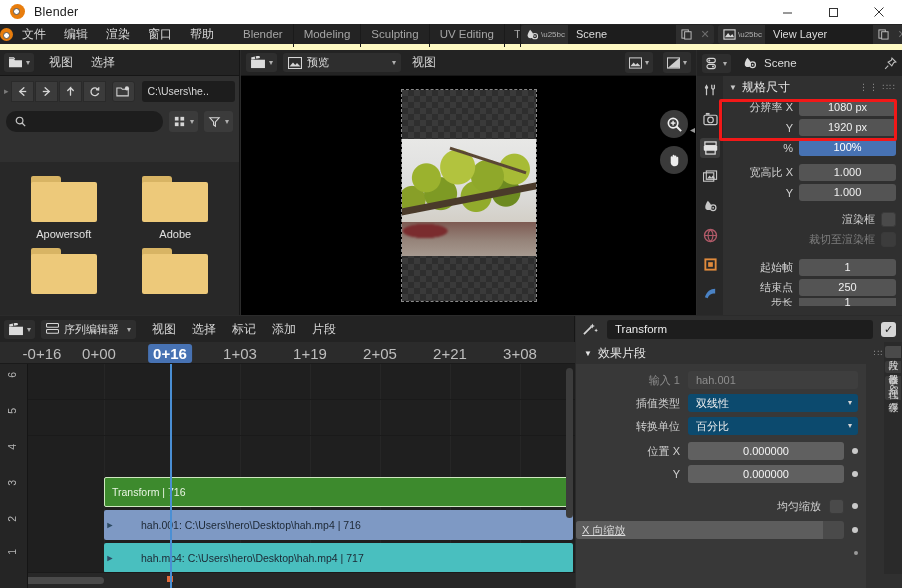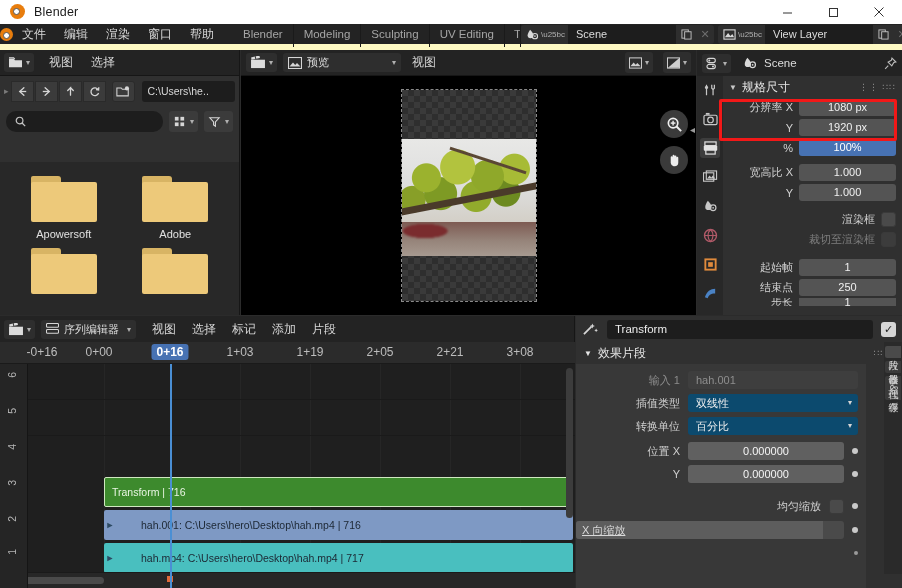--- a/index.html
+++ b/index.html
@@ -171,7 +171,7 @@
   .seq-mode .lbl { font-size:11px; color:#dcdcdc; margin:0 6px 0 5px;}
   .seq-ruler { position:absolute; left:0; top:26px; width:575px; height:22px; background:#2b2b2b;
                border-bottom:1px solid #1a1a1a;}
-  .tick { position:absolute; top:3px; font-size:12px; color:#bdbdbd; transform:translateX(-50%);
+  .tick { position:absolute; top:3px; font-size:15px; color:#bdbdbd; transform:translateX(-50%);
           white-space:nowrap;}
   .tick.cur { background:#4772b3; color:#fff; padding:1px 5px; border-radius:3px; top:2px;
               font-weight:bold; }

